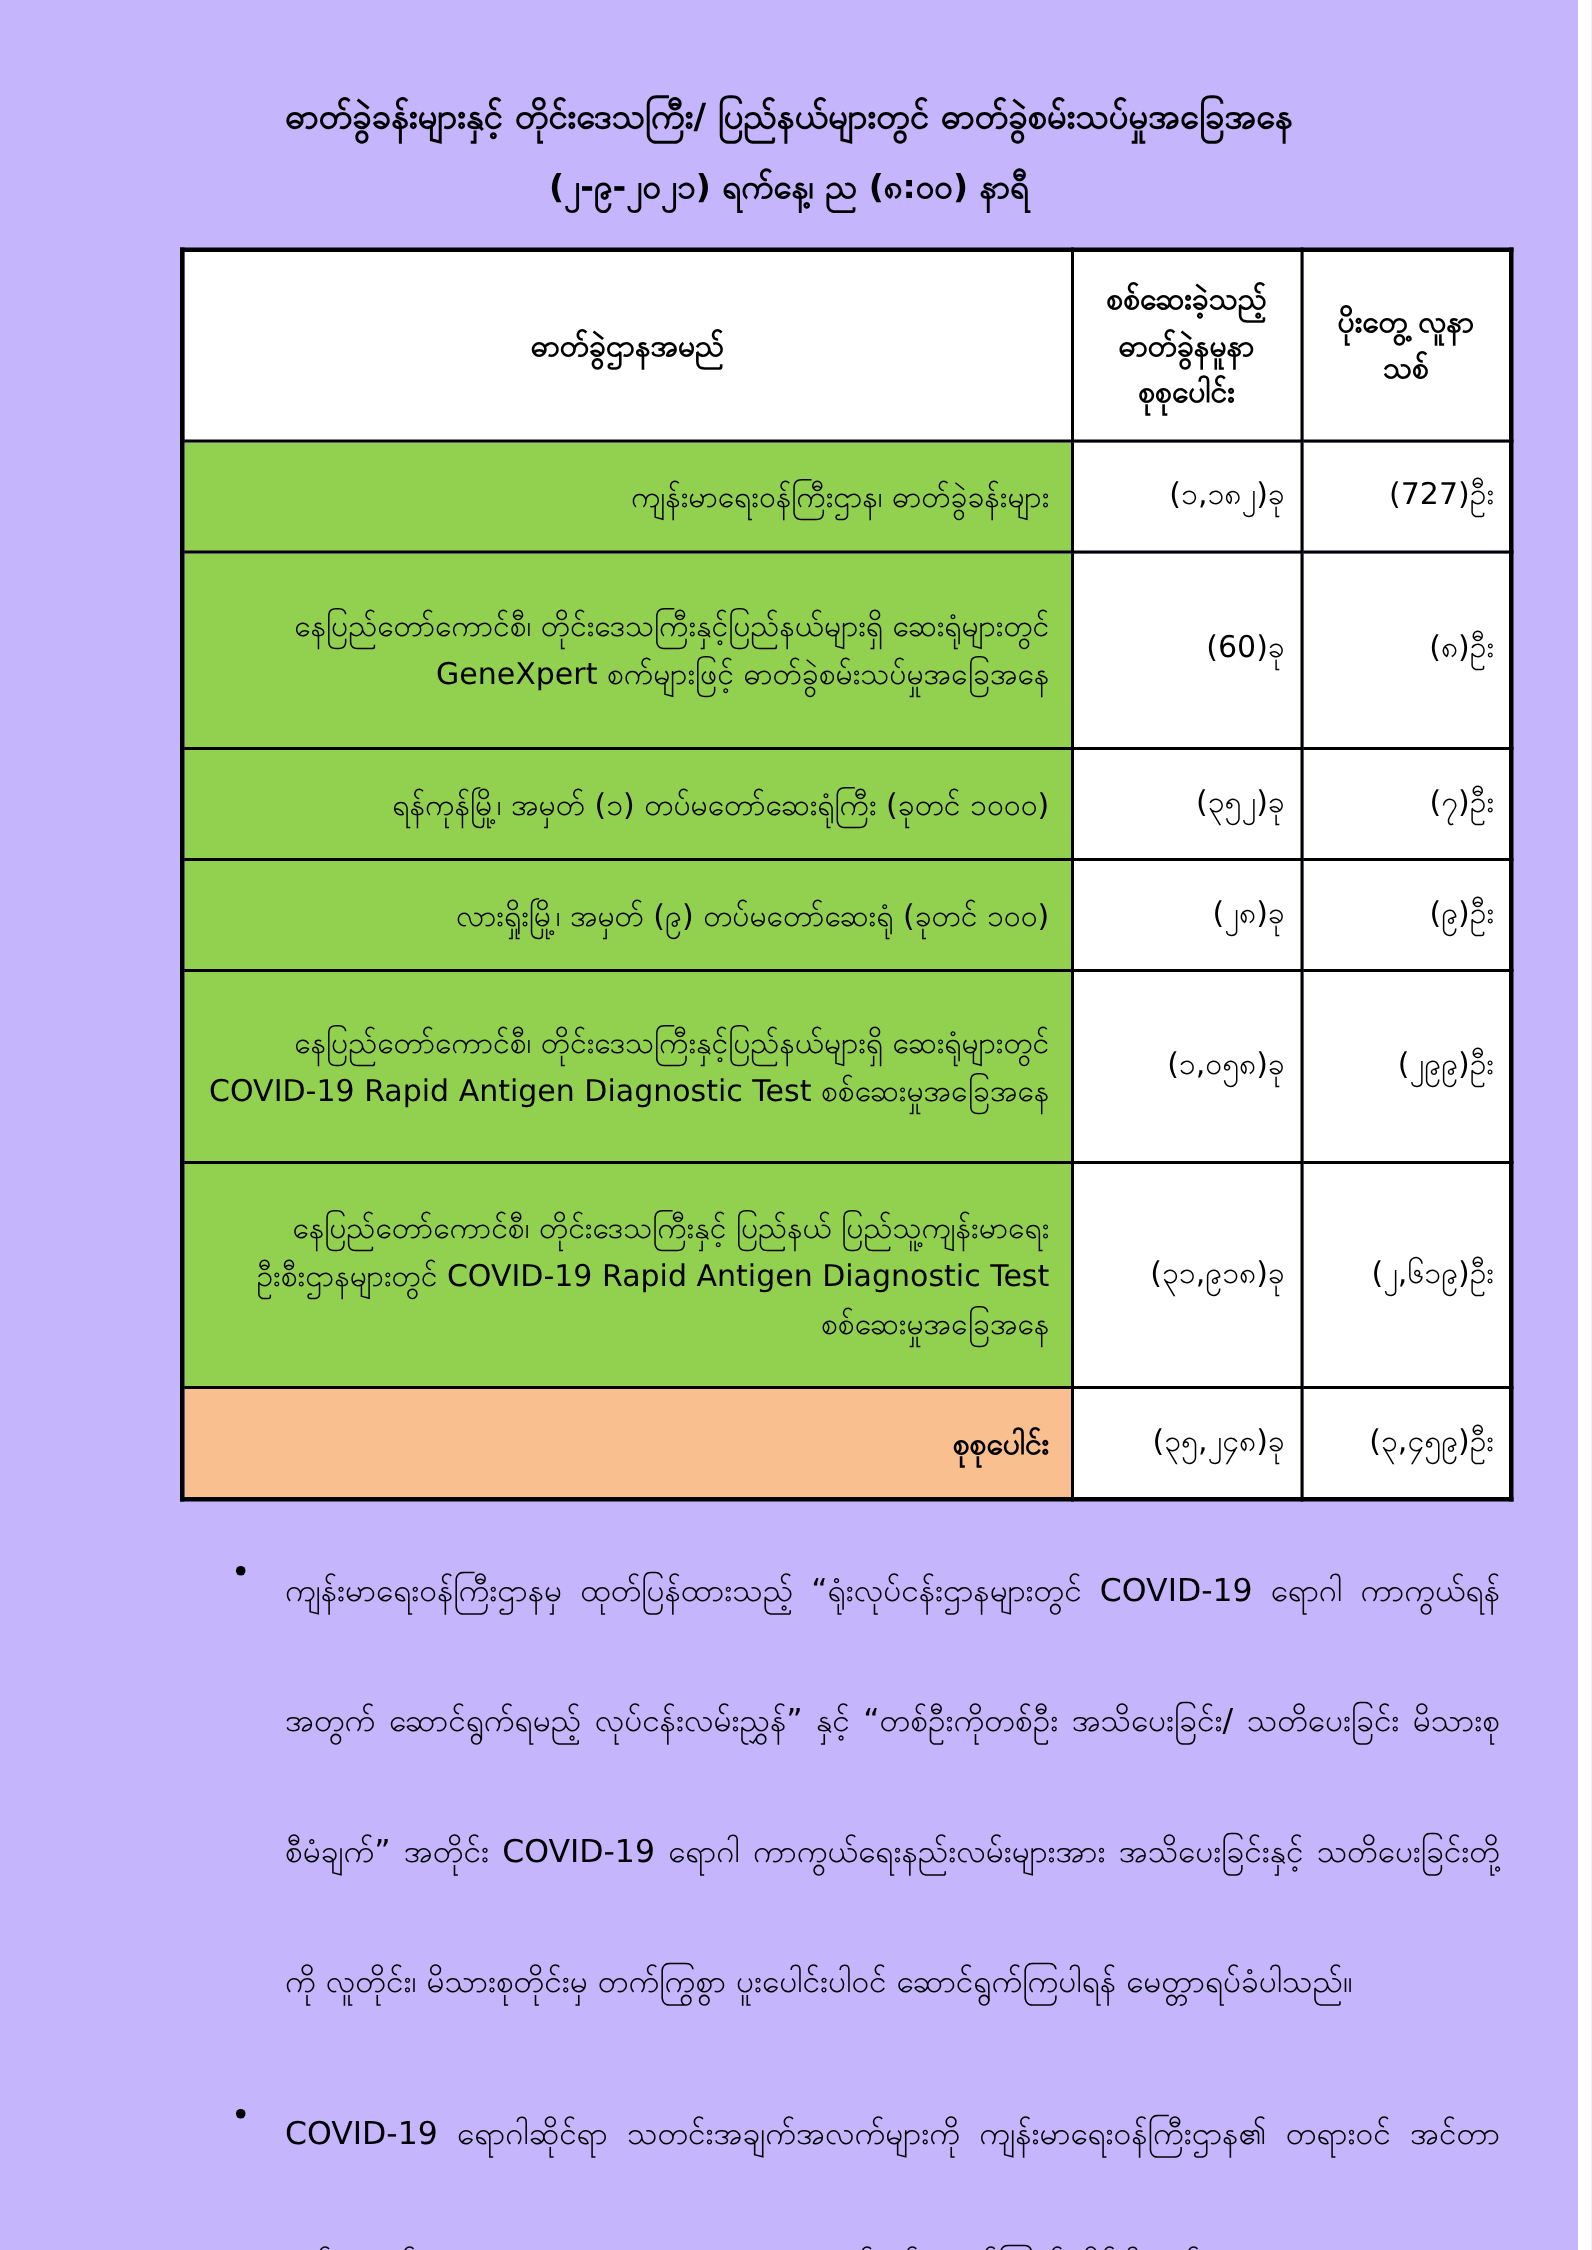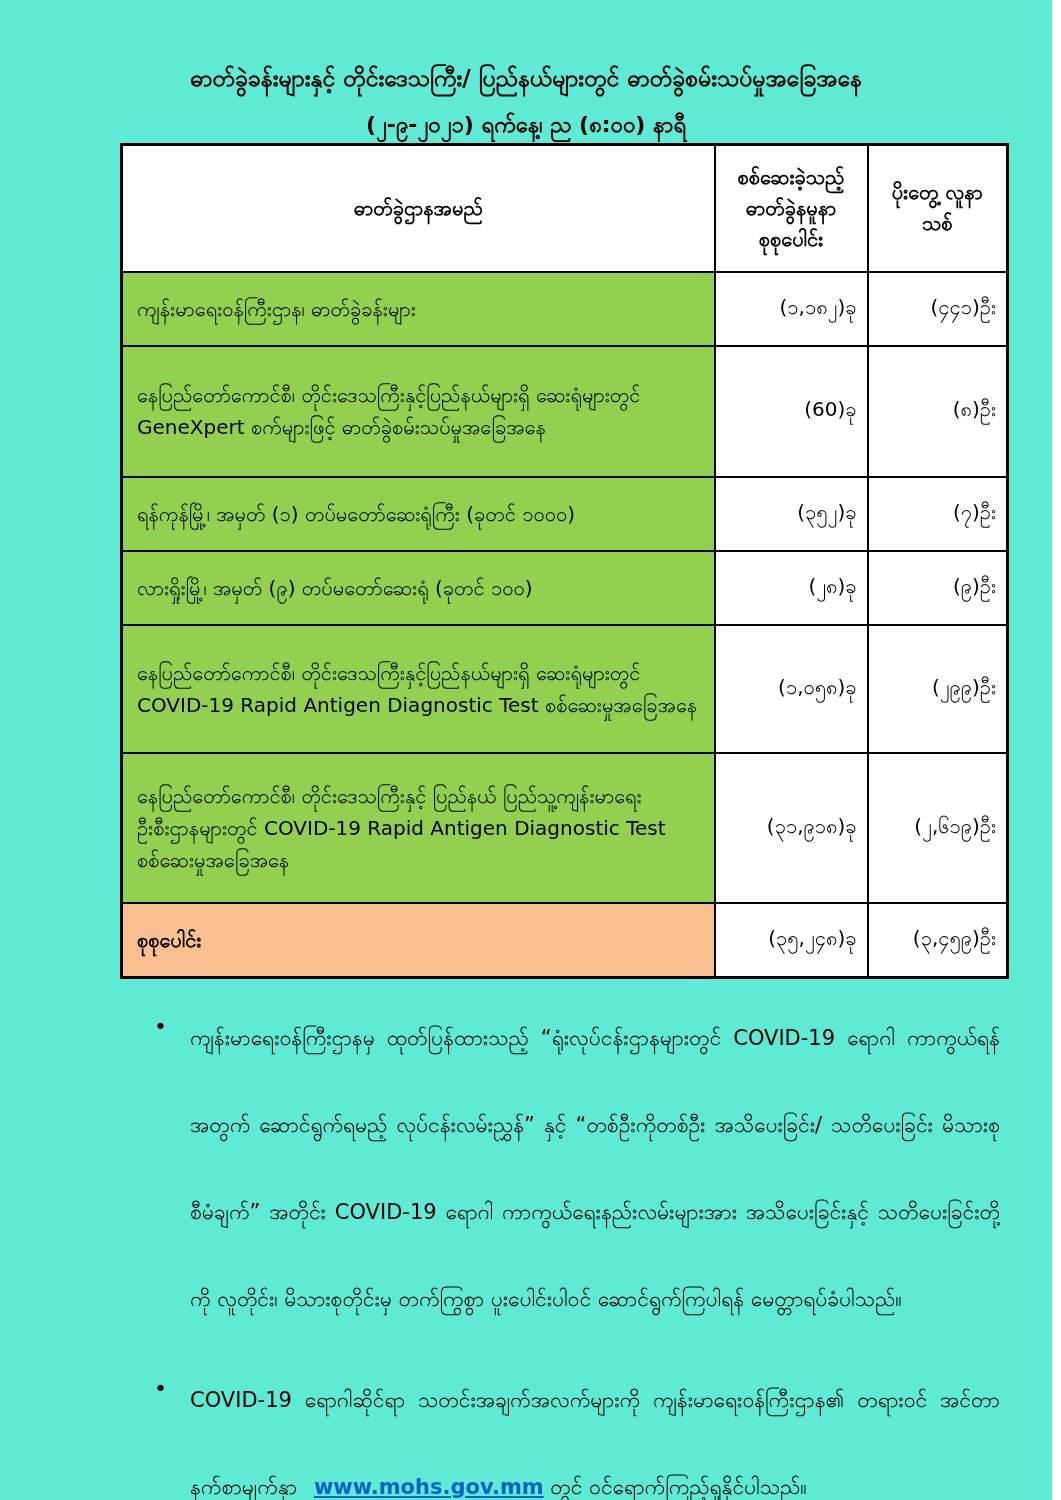--- a/index.html
+++ b/index.html
@@ -14,7 +14,7 @@
   .page {
     width: 1052px;
     height: 1500px;
-    background: #5eead4;
+    background: #c4b5fd;
     padding-top: 62px;
     overflow: hidden;
   }

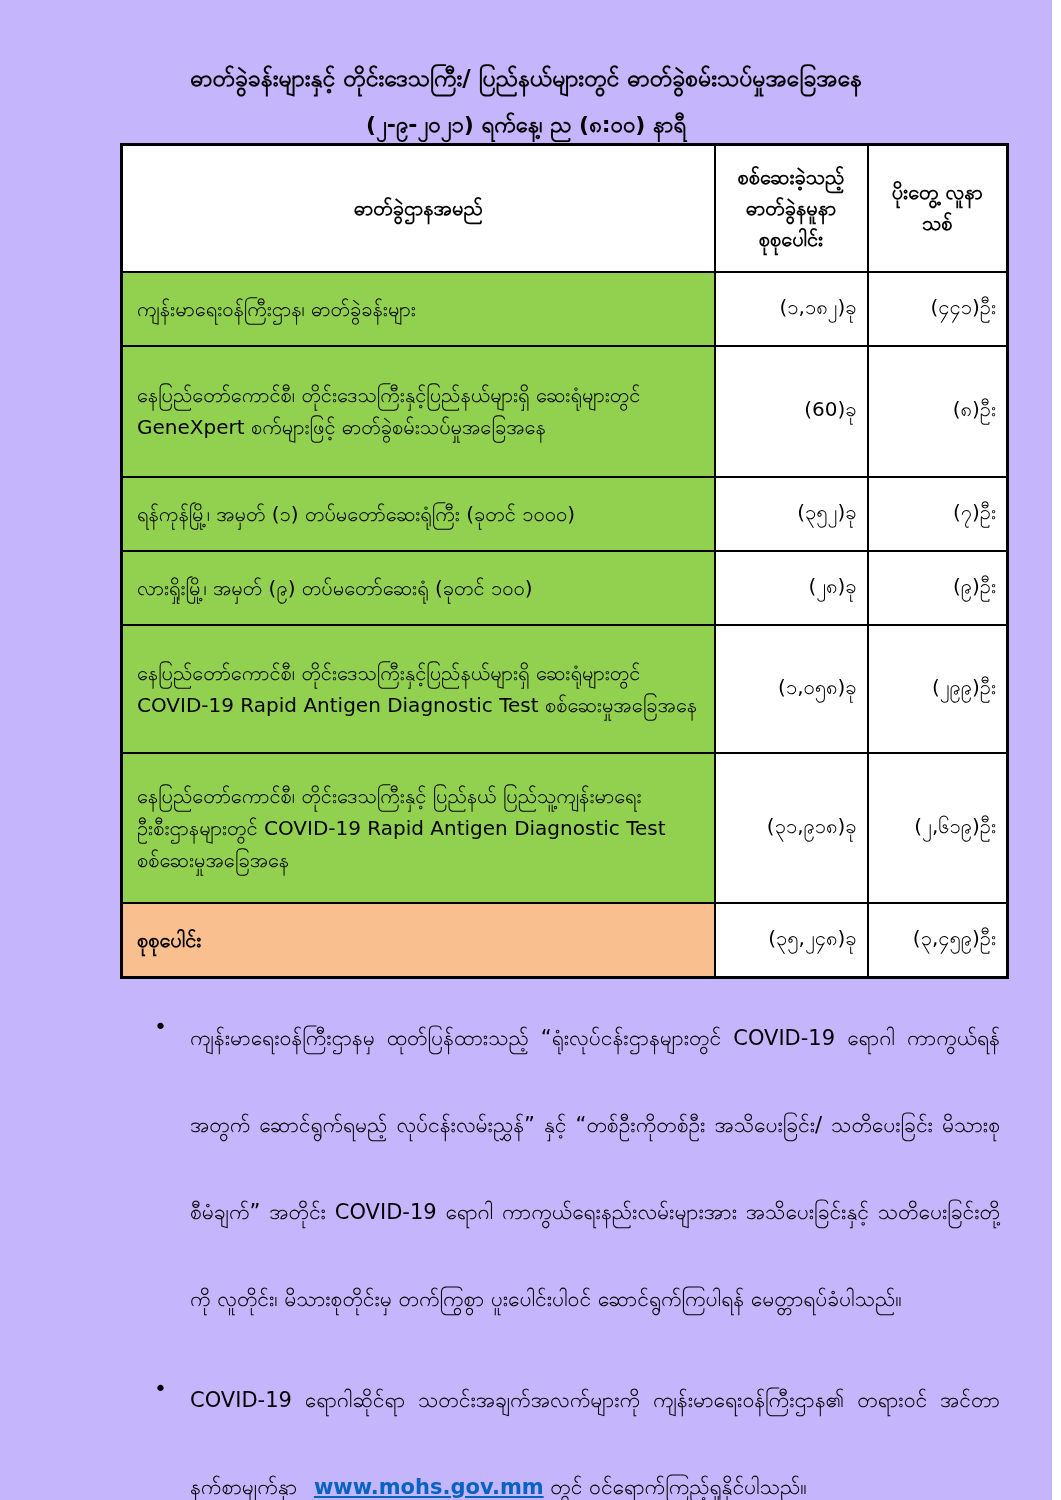--- a/index.html
+++ b/index.html
@@ -30,6 +30,7 @@
   .doc-datetime {
     font-size: 22px;
     font-weight: bold;
+    margin-bottom: 22px;
   }
 
   

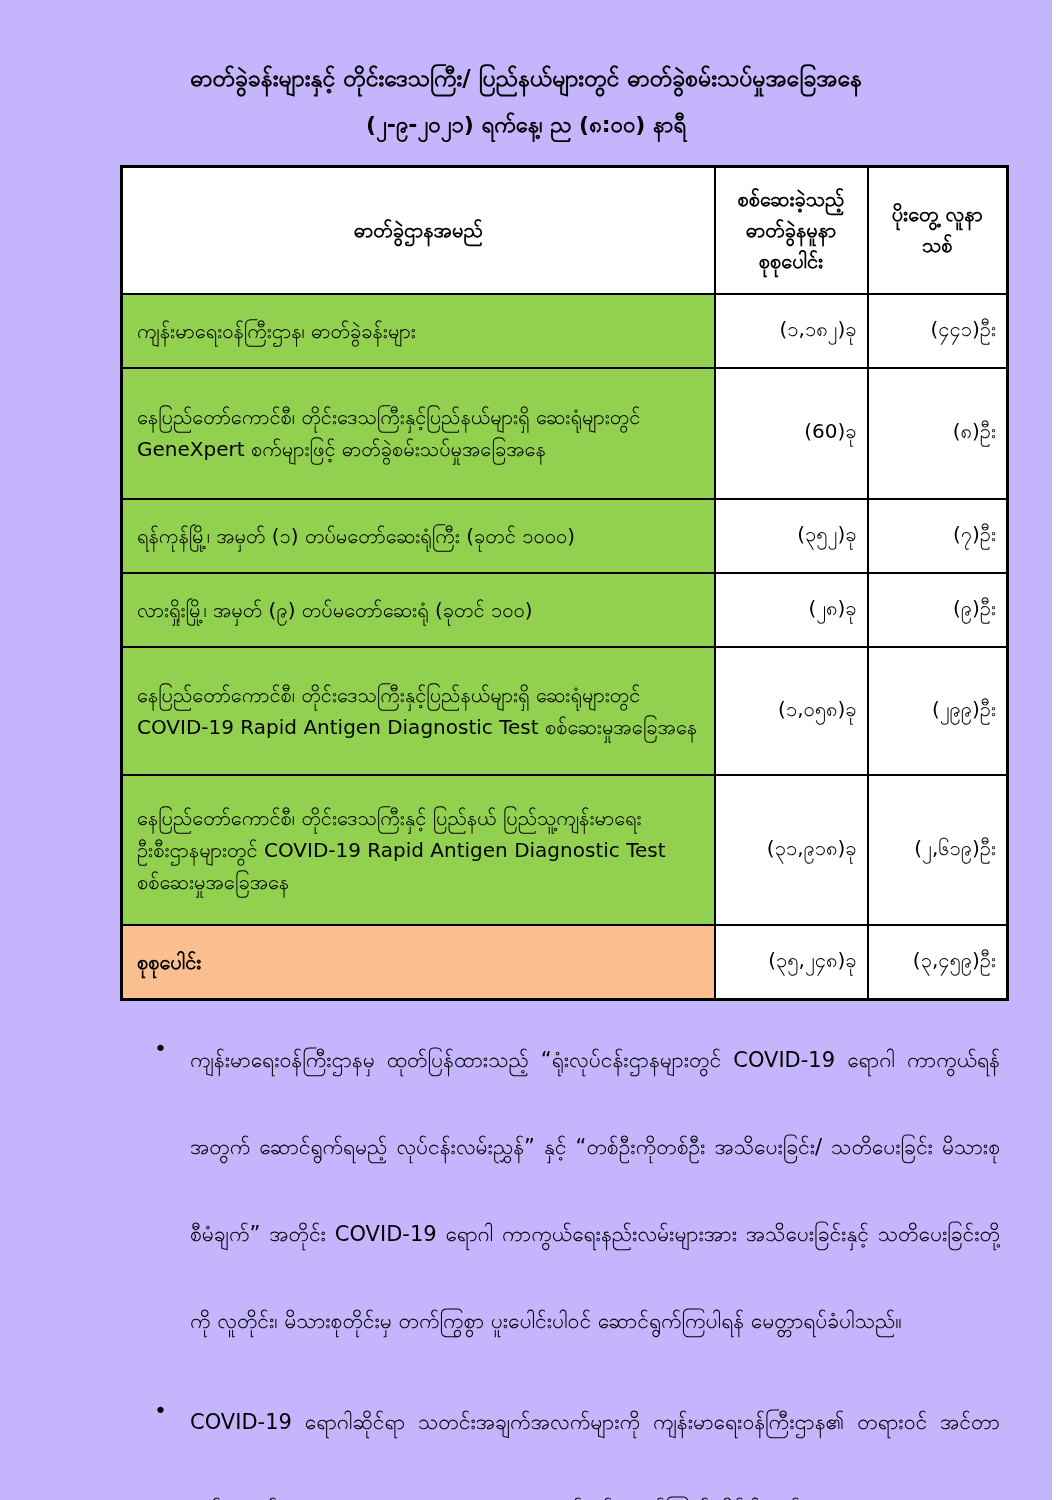--- a/index.html
+++ b/index.html
@@ -60,7 +60,7 @@
     line-height: 1.55;
   }
   td.name-cell {
-    text-align: left;
+    text-align: right;
     padding: 20px 14px;
     line-height: 1.6;
     background: var(--row-green, #92D050);

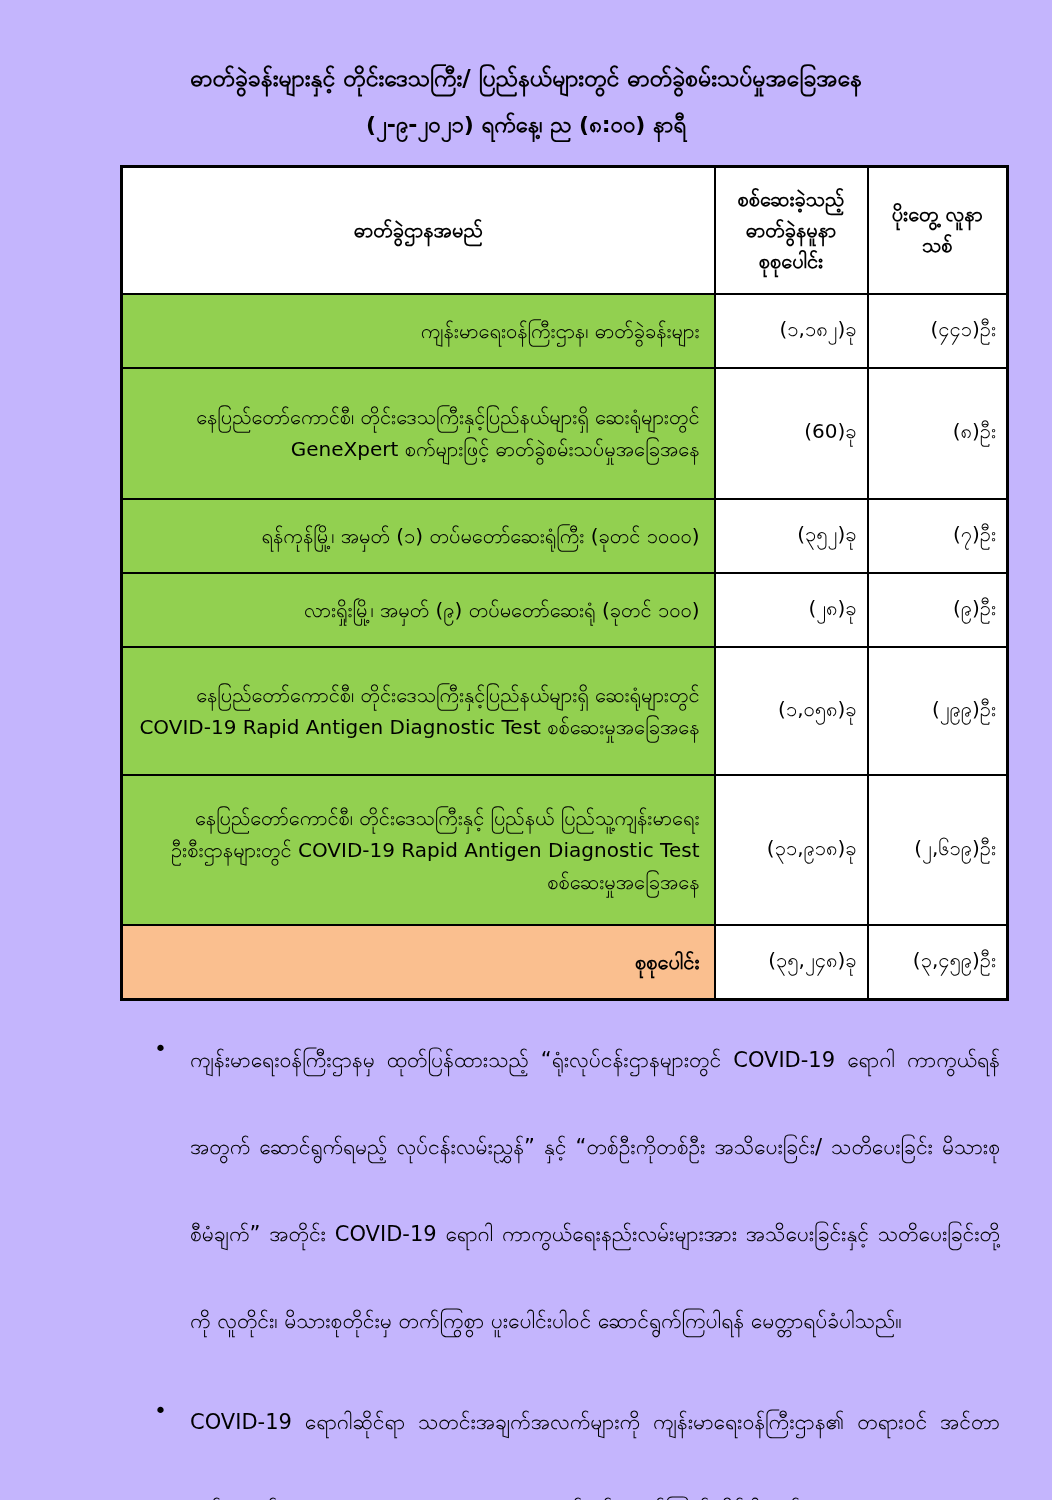--- a/index.html
+++ b/index.html
@@ -139,7 +139,7 @@
       <tr class="rh-58">
         <td class="name-cell">ကျန်းမာရေးဝန်ကြီးဌာန၊ ဓာတ်ခွဲခန်းများ</td>
         <td class="num-cell">(၁,၁၈၂)ခု</td>
-        <td class="num-cell">(၄၄၁)ဦး</td>
+        <td class="num-cell">(727)ဦး</td>
       </tr>
       <tr class="rh-131">
         <td class="name-cell">နေပြည်တော်ကောင်စီ၊ တိုင်းဒေသကြီးနှင့်ပြည်နယ်များရှိ ဆေးရုံများတွင် GeneXpert စက်များဖြင့် ဓာတ်ခွဲစမ်းသပ်မှုအခြေအနေ</td>

